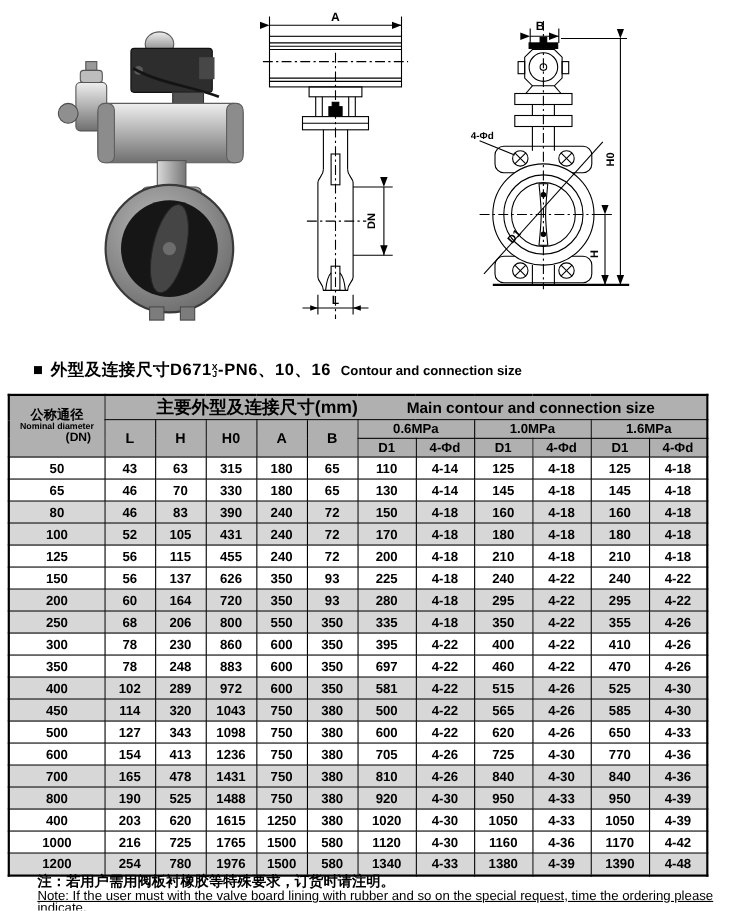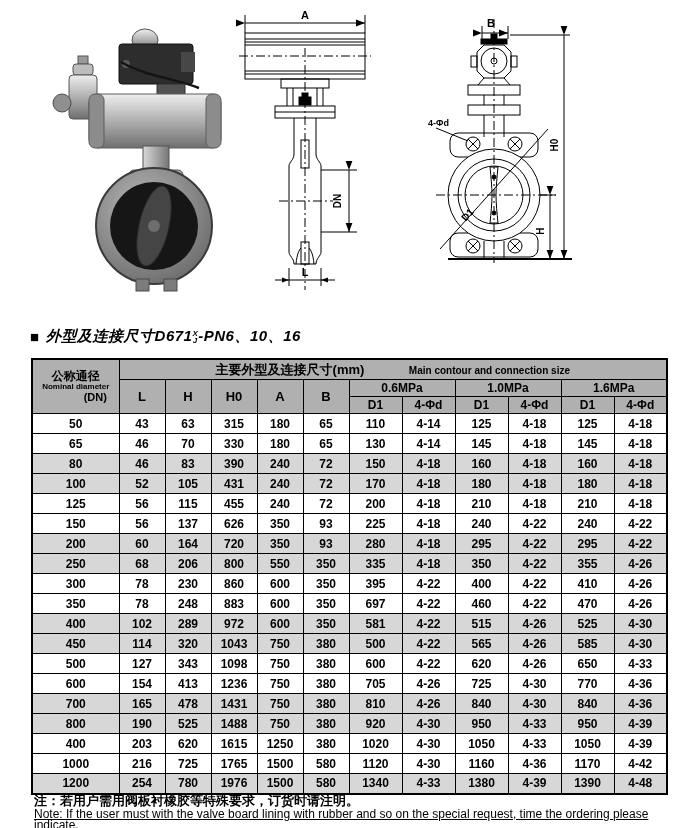--- a/index.html
+++ b/index.html
@@ -16,7 +16,7 @@
 
   .title-row { position:absolute; left:30px; top:327px; display:flex; align-items:center; gap:7px; white-space:nowrap; }
   .title-bullet { font-size:15px; line-height:15px; }
-  .title-cn { font-size:15px; font-weight:bold; letter-spacing:0.5px;font-style:italic; }
+  .title-cn { font-size:15px; font-weight:bold; letter-spacing:0.5px; }
   .stack { display:inline-flex; flex-direction:column; align-items:center; font-size:8px; line-height:7px; font-weight:bold; vertical-align:3px; transform:translateY(-2px); }
   .title-en { font-size:12px; font-weight:bold; margin-left:2px; }
 

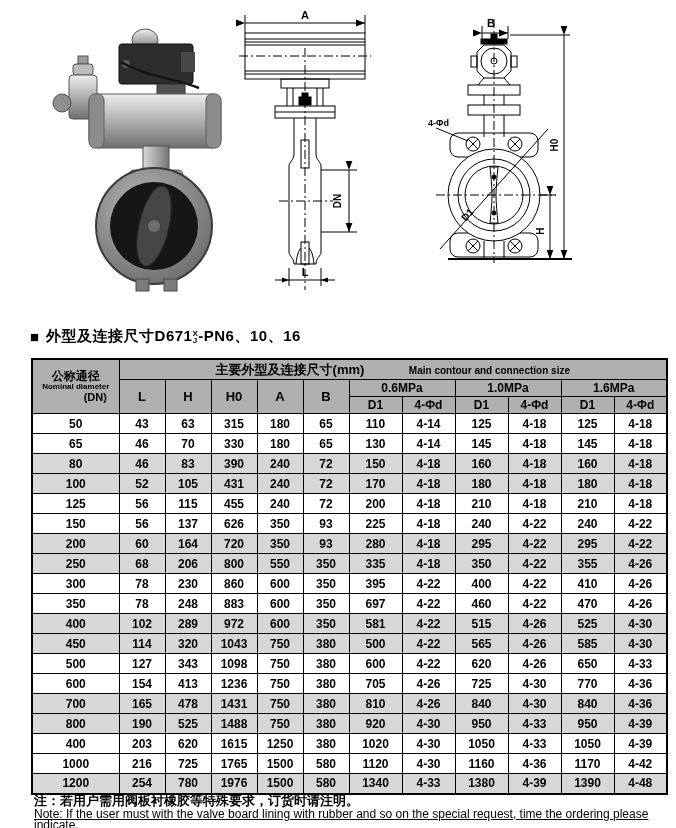--- a/index.html
+++ b/index.html
@@ -240,6 +240,7 @@
           <span>X</span>
           <span>J</span>
         </span><span>-PN6、10、16</span></span>
+    <span class="title-en">Contour and connection size</span>
   </div>
 
   <table class="spec">

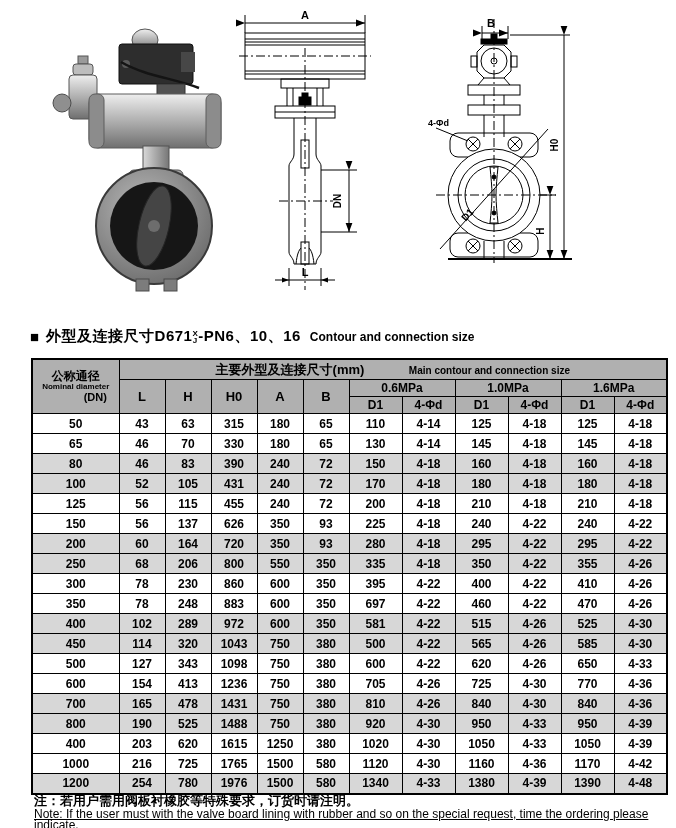--- a/index.html
+++ b/index.html
@@ -21,7 +21,7 @@
   .title-en { font-size:12px; font-weight:bold; margin-left:2px; }
 
   table.spec {
-    position:absolute; left:31px; top:358px; width:635px;
+    position:absolute; left:7px; top:358px; width:635px;
     border-collapse:collapse; table-layout:fixed;
     border:2px solid #000;
   }

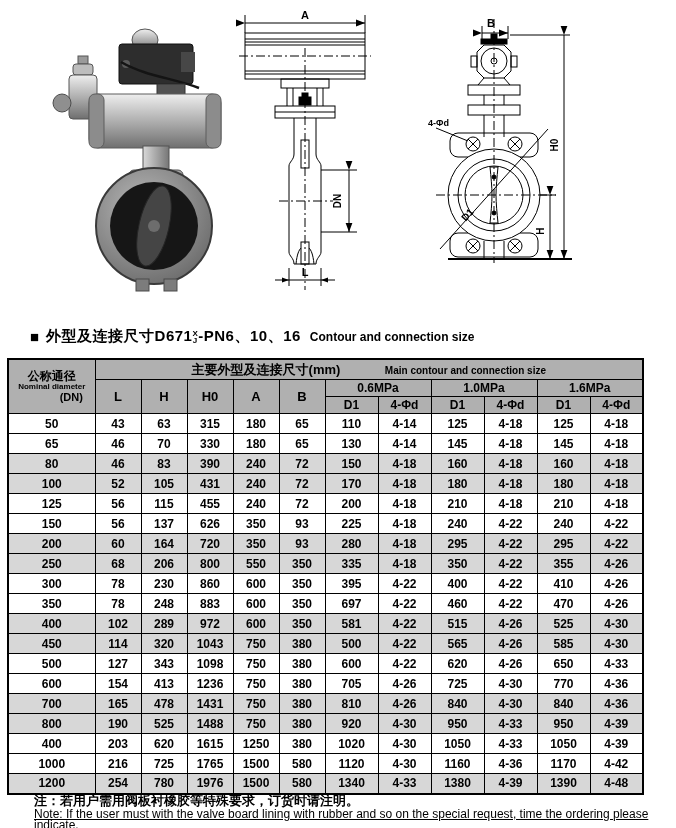--- a/index.html
+++ b/index.html
@@ -33,7 +33,7 @@
   .h-cn   { font-size:12px; font-weight:bold; line-height:13px; padding-top:1px;}
   .h-en   { font-size:8px;  font-weight:bold; line-height:8px; }
   .h-unit { font-size:11px; font-weight:bold; line-height:13px;margin-left:39px; }
-  .h-main-cn { font-size:13px; font-weight:bold; }
+  .h-main-cn { font-size:16px; font-weight:bold; }
   .h-main-en { font-size:10px; font-weight:bold;padding-left:40px; }
   .h-dim  { font-size:13px; font-weight:bold; height:34px; }
   .h-press{ font-size:12px; font-weight:bold; height:17px; }

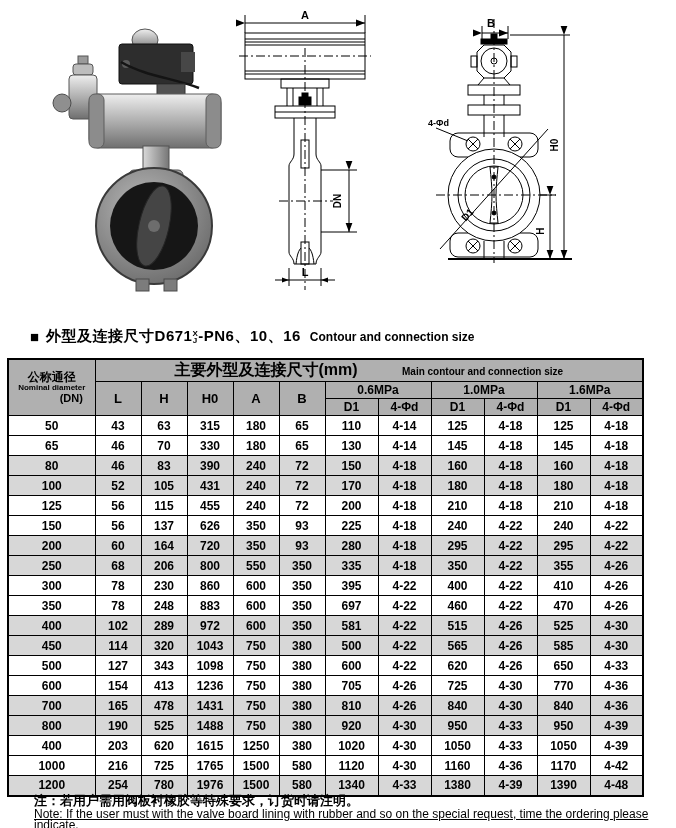--- a/index.html
+++ b/index.html
@@ -34,7 +34,7 @@
   .h-en   { font-size:8px;  font-weight:bold; line-height:8px; }
   .h-unit { font-size:11px; font-weight:bold; line-height:13px;margin-left:39px; }
   .h-main-cn { font-size:16px; font-weight:bold; }
-  .h-main-en { font-size:10px; font-weight:bold;padding-left:40px; }
+  .h-main-en { font-size:14px; font-weight:bold;padding-left:40px; }
   .h-dim  { font-size:13px; font-weight:bold; height:34px; }
   .h-press{ font-size:12px; font-weight:bold; height:17px; }
   .h-sub  { font-size:12px; font-weight:bold; height:17px; }

